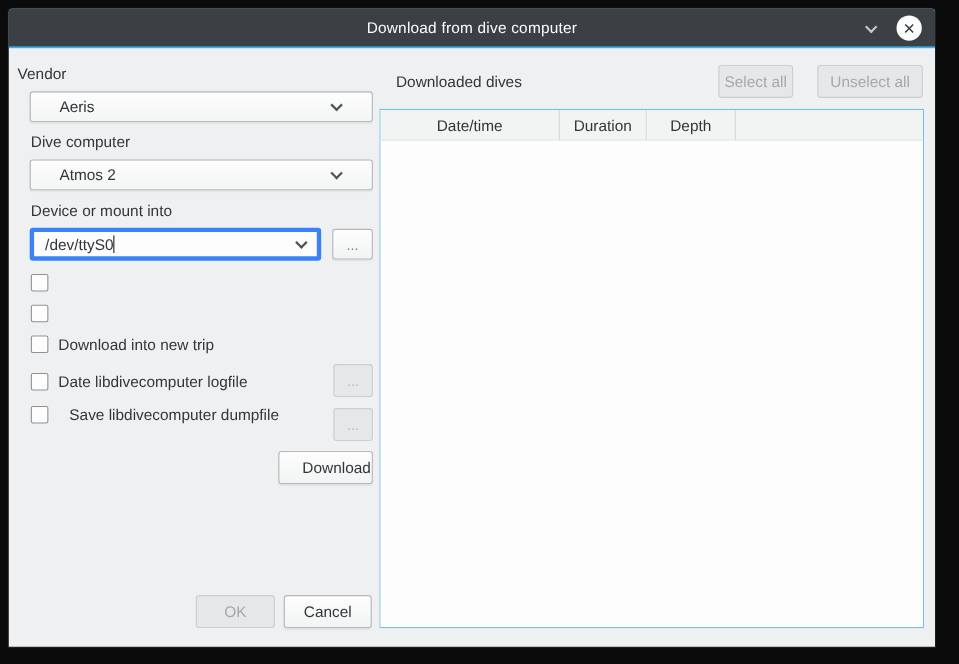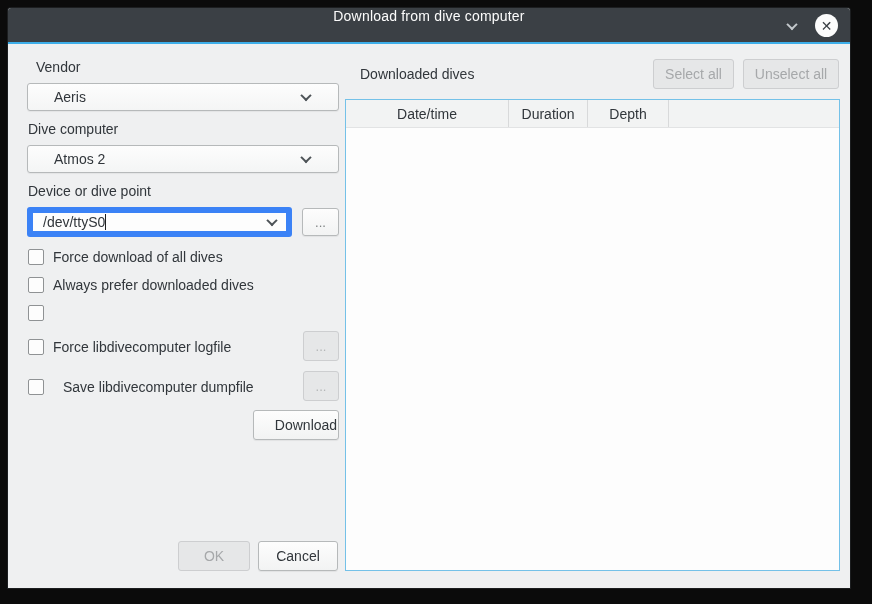--- a/index.html
+++ b/index.html
@@ -23,7 +23,7 @@
     background:#3b4045;
     border-bottom:2px solid #3daee9;
     border-radius:3px 3px 0 0;
-    display:flex; justify-content:center;
+    display:flex; align-items:center; justify-content:center;
   }
   .titlebar .title {
     color:#fcfcfc; font-size:14px; letter-spacing:.2px;

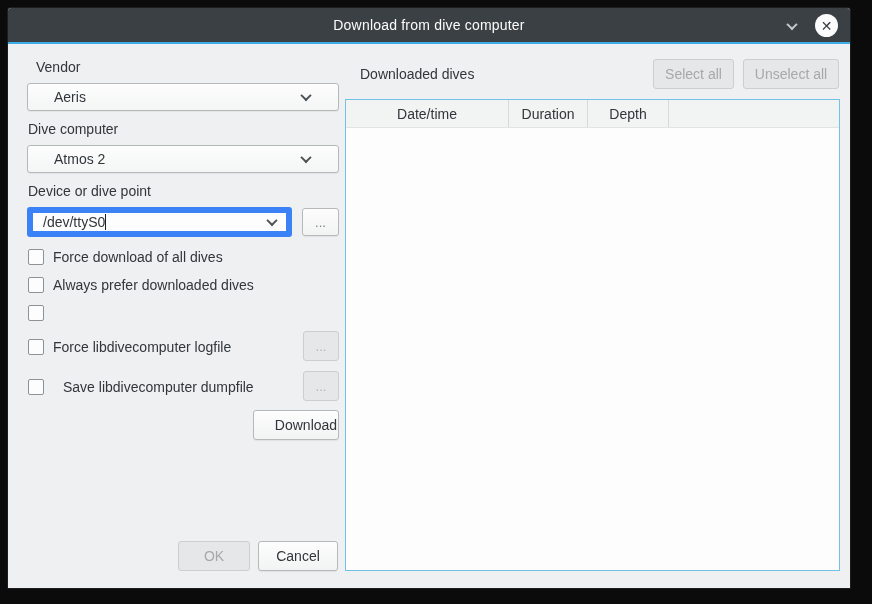--- a/index.html
+++ b/index.html
@@ -128,7 +128,7 @@
     </span>
   </div>
 
-  <div class="lbl" style="left:28px; top:51px;">Vendor</div>
+  <div class="lbl" style="left:8px; top:51px;">Vendor</div>
   <div class="select" style="left:19px; top:75px; width:312px;">
     <span class="val">Aeris</span>
     <span class="chev"></span>

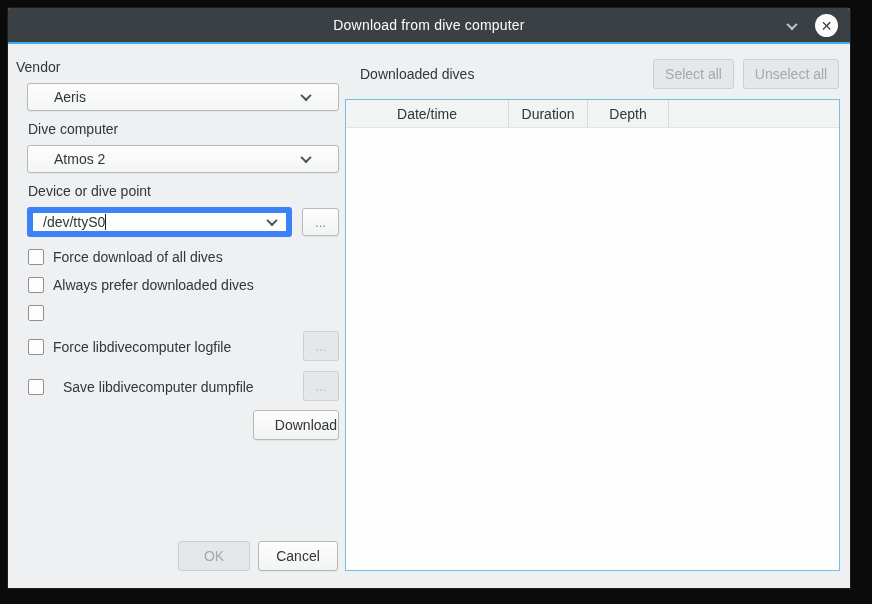--- a/index.html
+++ b/index.html
@@ -187,7 +187,7 @@
   </div>
 
   <div class="lbl" style="left:352px; top:58px;">Downloaded dives</div>
-  <div class="btn disabled" style="left:645px; top:51px; width:81px; height:30px;">
+  <div class="btn disabled" style="left:645px; top:51px; width:68px; height:30px;">
     <span>Select all</span>
   </div>
   <div class="btn disabled" style="left:735px; top:51px; width:96px; height:30px;">

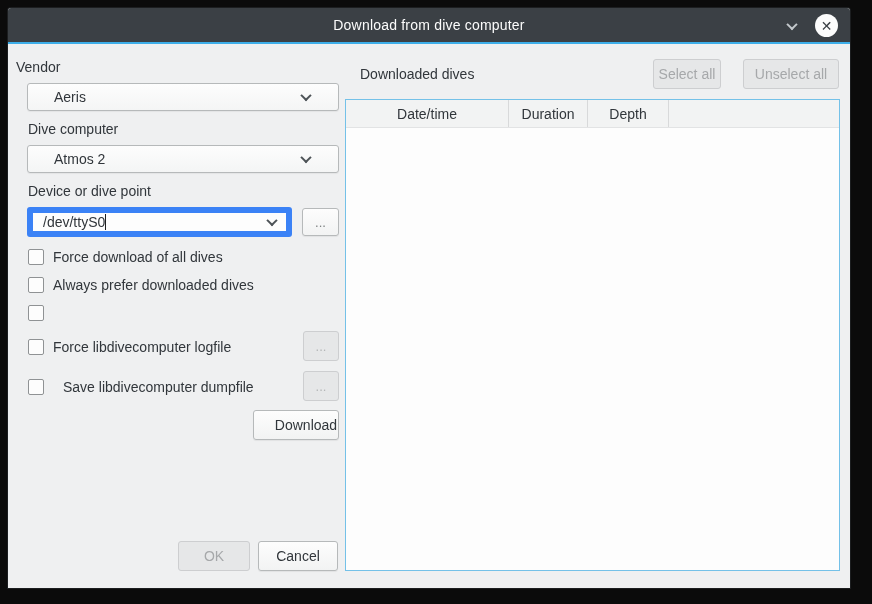--- a/index.html
+++ b/index.html
@@ -140,7 +140,7 @@
     <span class="chev"></span>
   </div>
 
-  <div class="lbl" style="left:20px; top:175px;">Device or dive point</div>
+  <div class="lbl" style="left:20px; top:175px;">Device or mount into</div>
   <div class="combo" style="left:19px; top:199px; width:265px;">
     <span class="val"><span>/dev/ttyS0</span><span class="caret"></span></span>
     <span class="chev"></span>

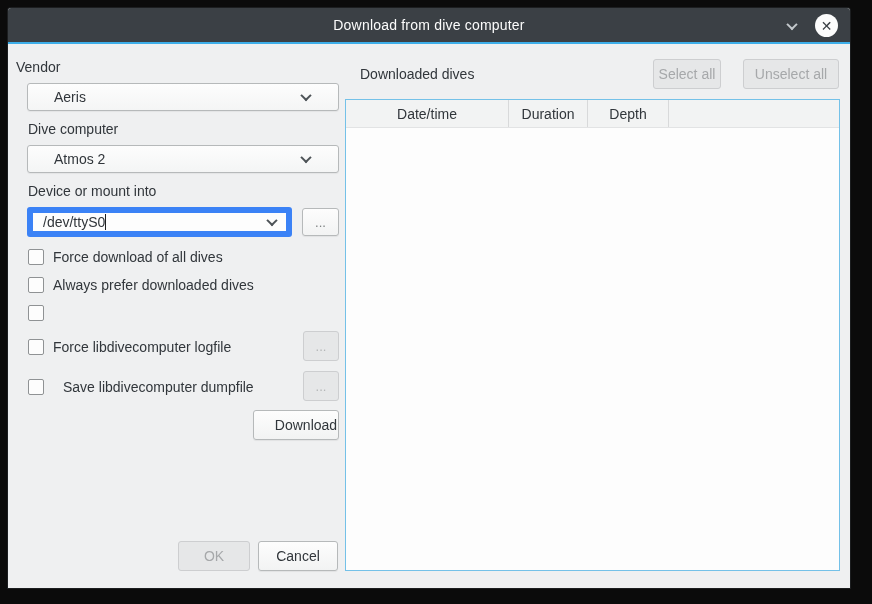--- a/index.html
+++ b/index.html
@@ -62,7 +62,7 @@
   .combo {
     position:absolute; height:30px;
     background:#fdfdfd;
-    border:6px solid #3b82f6; border-radius:3px;
+    border:4px solid #3b82f6; border-radius:3px;
     display:flex; align-items:center;
     padding:0 10px;
   }

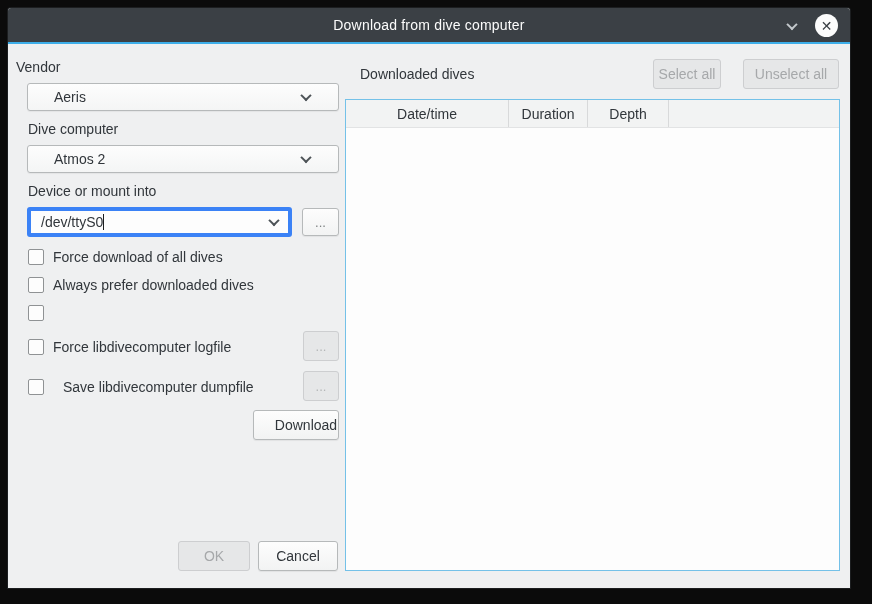--- a/index.html
+++ b/index.html
@@ -151,7 +151,6 @@
 
   <div class="cbrow" style="top:240px;">
     <span class="cbbox"></span>
-    <span class="cbl">Force download of all dives</span>
   </div>
   <div class="cbrow" style="top:268px;">
     <span class="cbbox"></span>

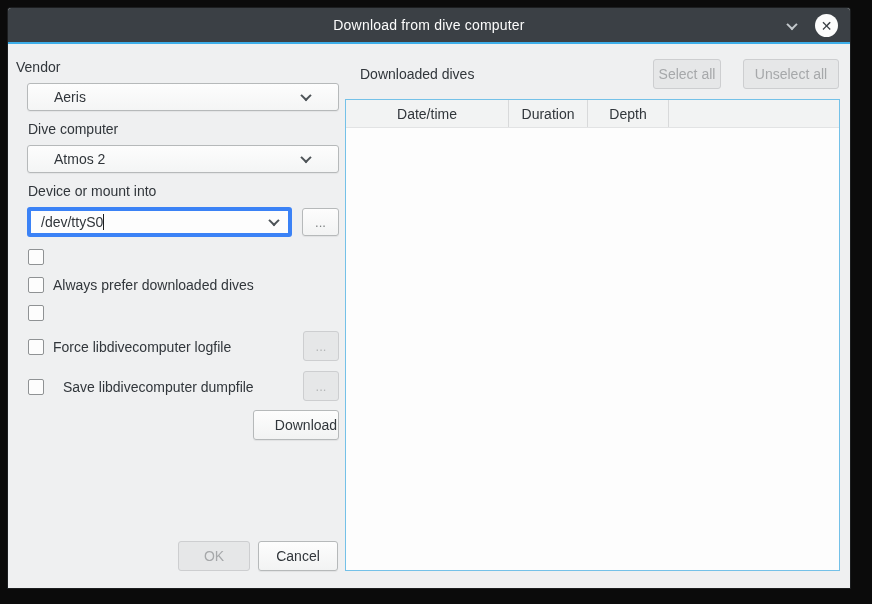--- a/index.html
+++ b/index.html
@@ -154,7 +154,6 @@
   </div>
   <div class="cbrow" style="top:268px;">
     <span class="cbbox"></span>
-    <span class="cbl">Always prefer downloaded dives</span>
   </div>
   <div class="cbrow" style="top:296px;">
     <span class="cbbox"></span>

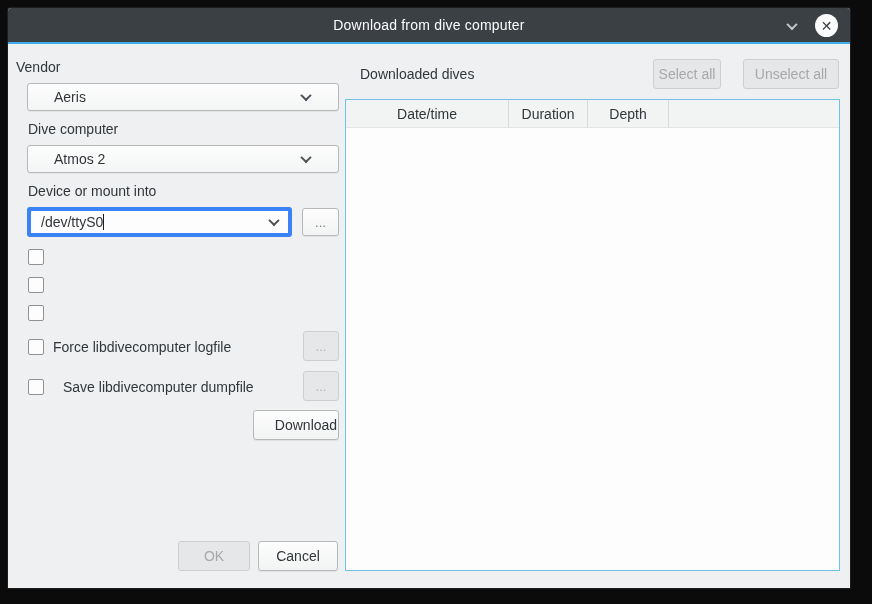--- a/index.html
+++ b/index.html
@@ -157,6 +157,7 @@
   </div>
   <div class="cbrow" style="top:296px;">
     <span class="cbbox"></span>
+    <span class="cbl">Download into new trip</span>
   </div>
   <div class="cbrow" style="top:330px;">
     <span class="cbbox"></span>

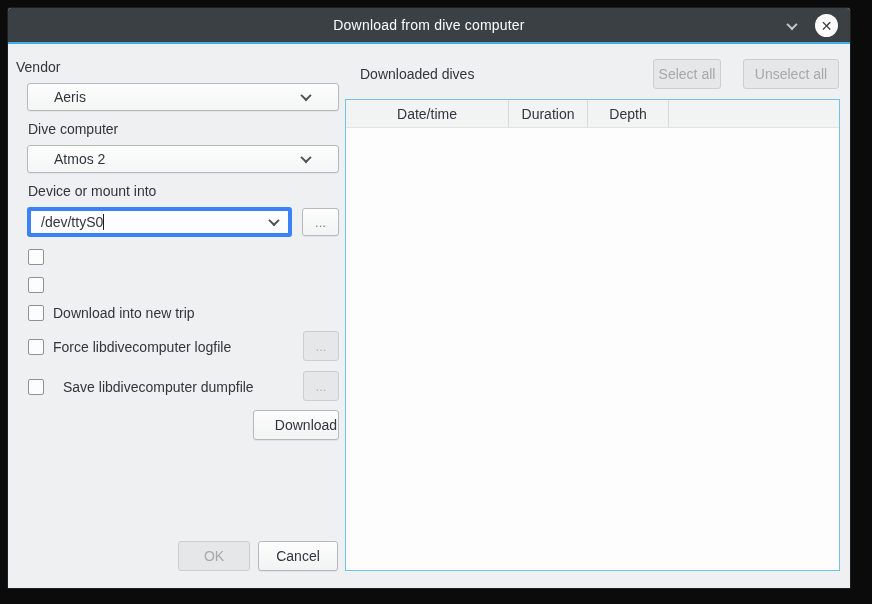--- a/index.html
+++ b/index.html
@@ -161,7 +161,7 @@
   </div>
   <div class="cbrow" style="top:330px;">
     <span class="cbbox"></span>
-    <span class="cbl">Force libdivecomputer logfile</span>
+    <span class="cbl">Date libdivecomputer logfile</span>
   </div>
   <div class="btn mini disabled" style="left:295px; top:323px; width:36px; height:30px;">
     <span>...</span>

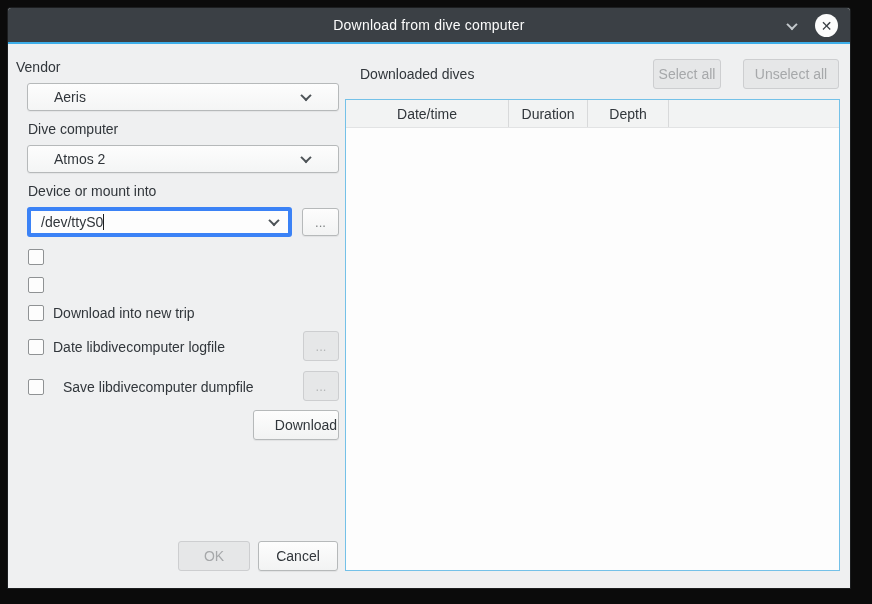--- a/index.html
+++ b/index.html
@@ -166,7 +166,7 @@
   <div class="btn mini disabled" style="left:295px; top:323px; width:36px; height:30px;">
     <span>...</span>
   </div>
-  <div class="cbrow" style="top:370px;gap:19px;">
+  <div class="cbrow" style="top:360px;gap:19px;">
     <span class="cbbox"></span>
     <span class="cbl">Save libdivecomputer dumpfile</span>
   </div>

